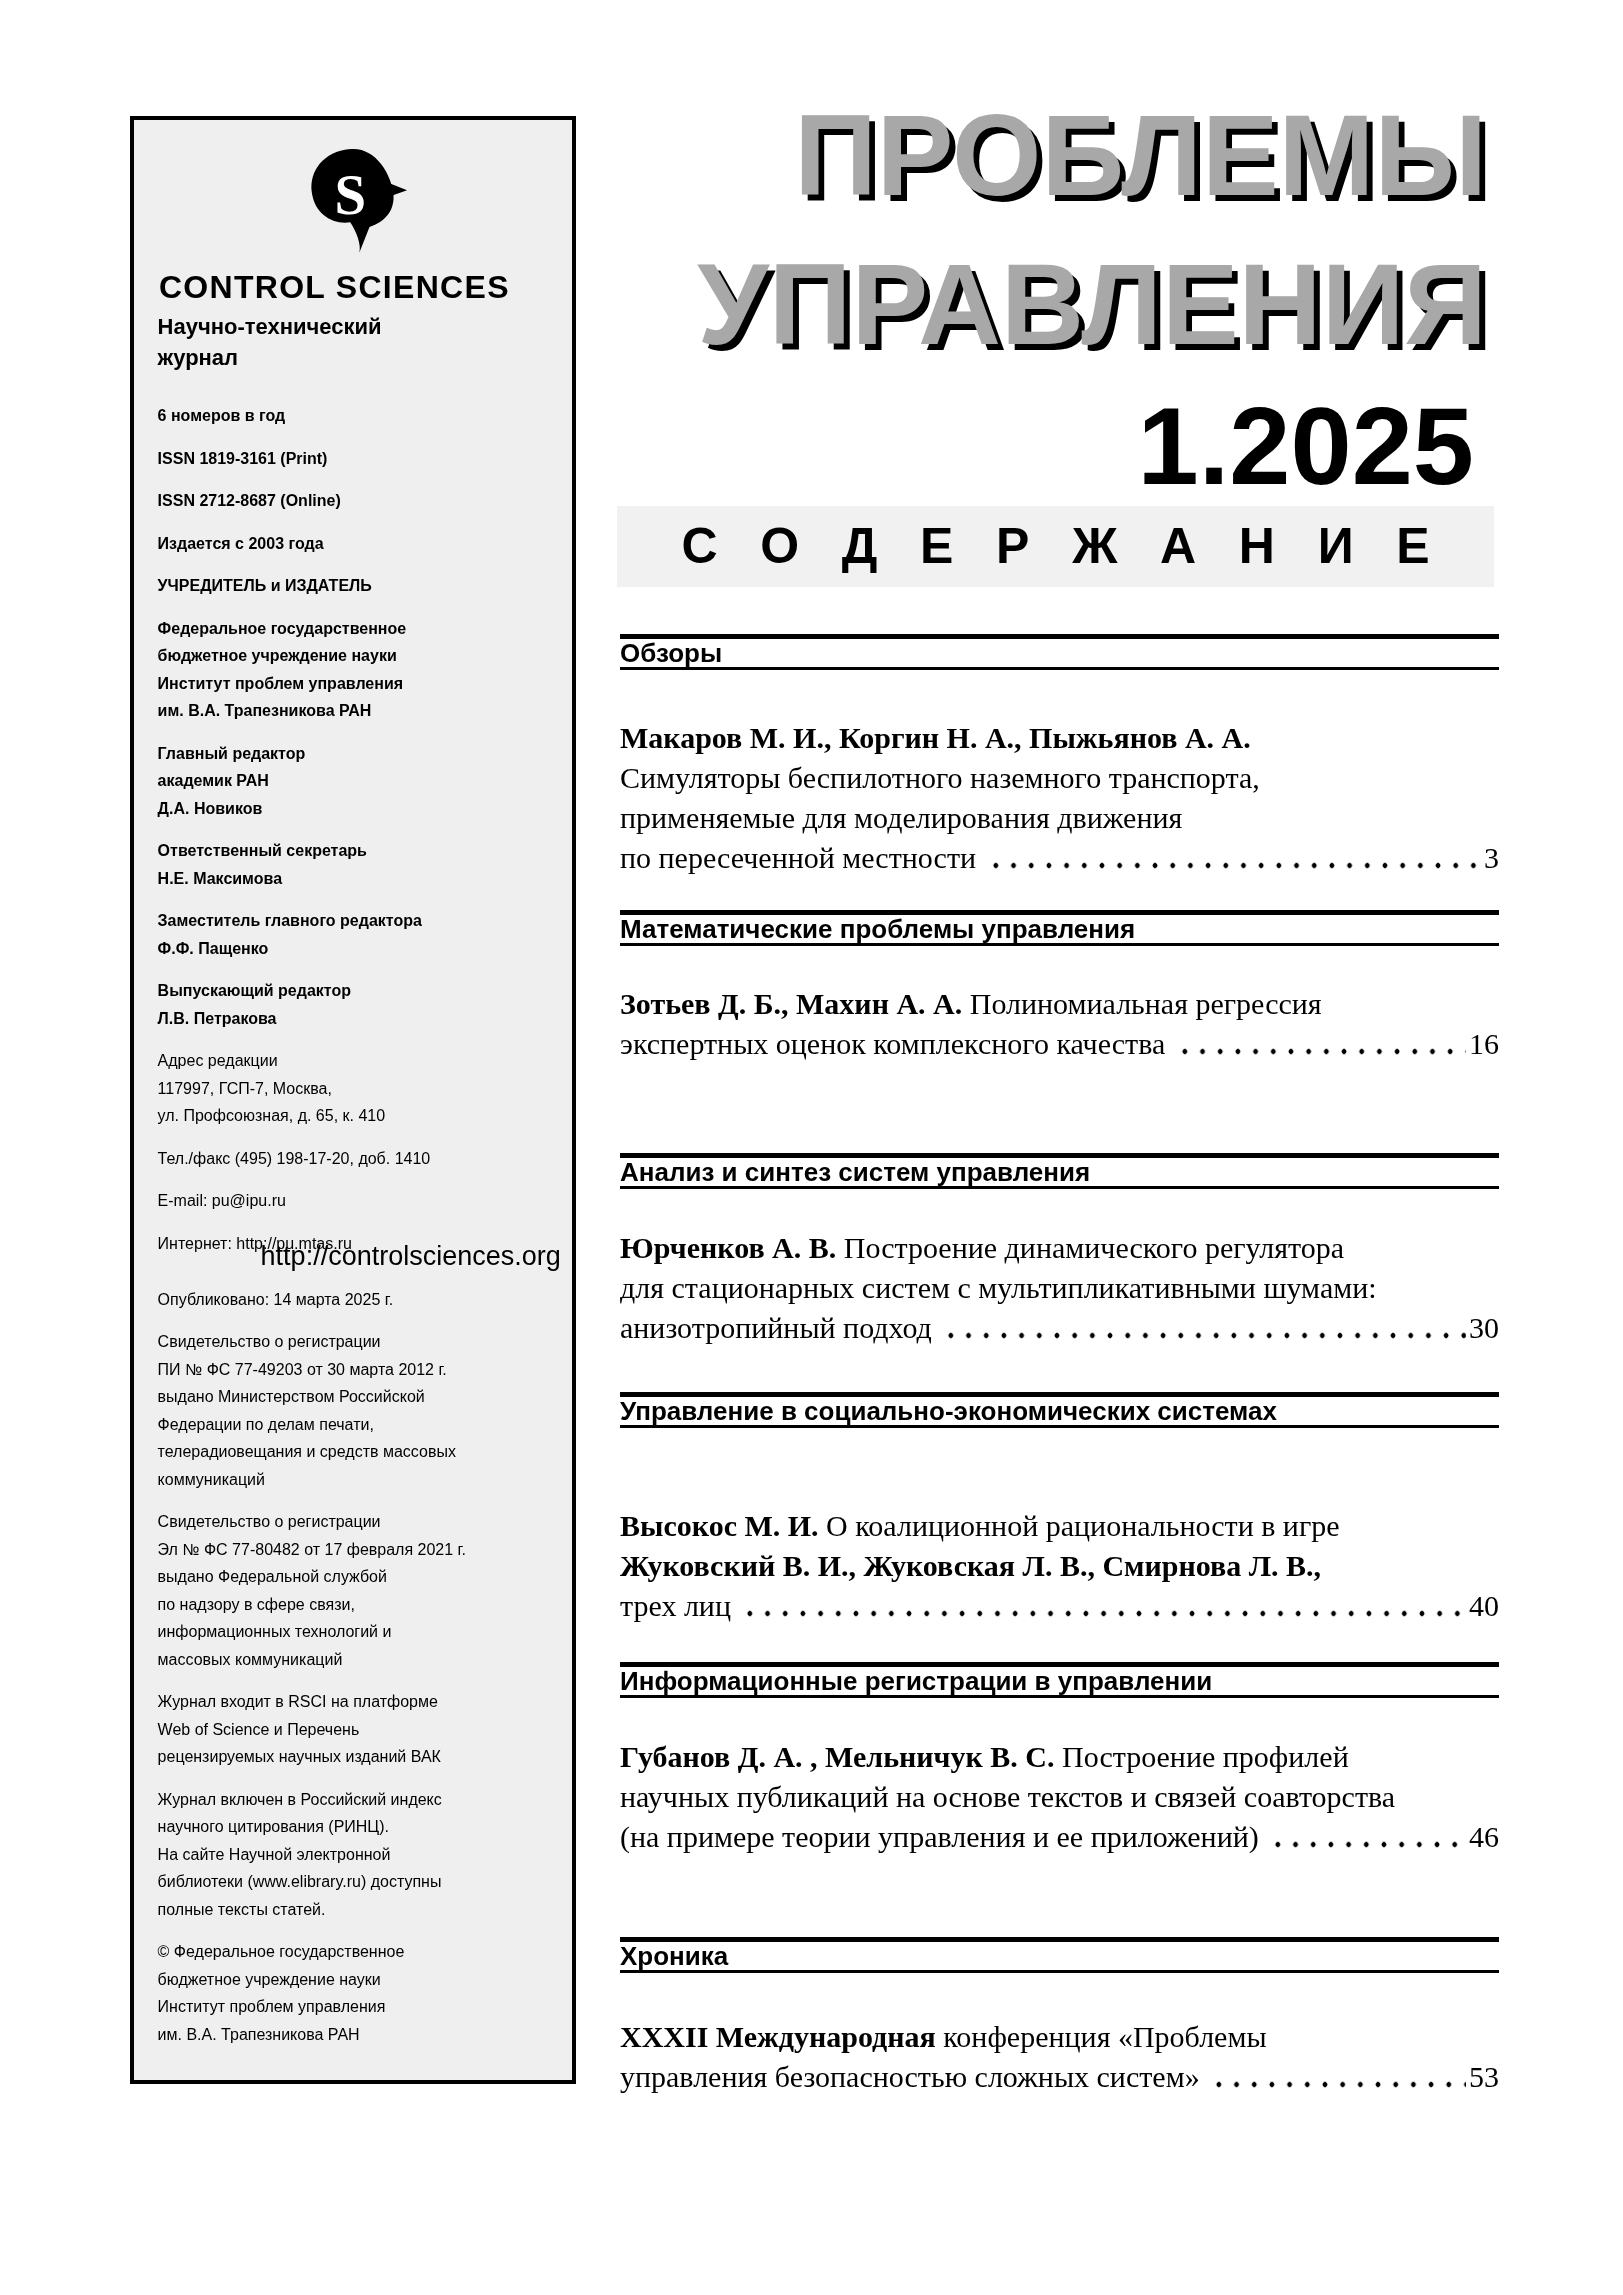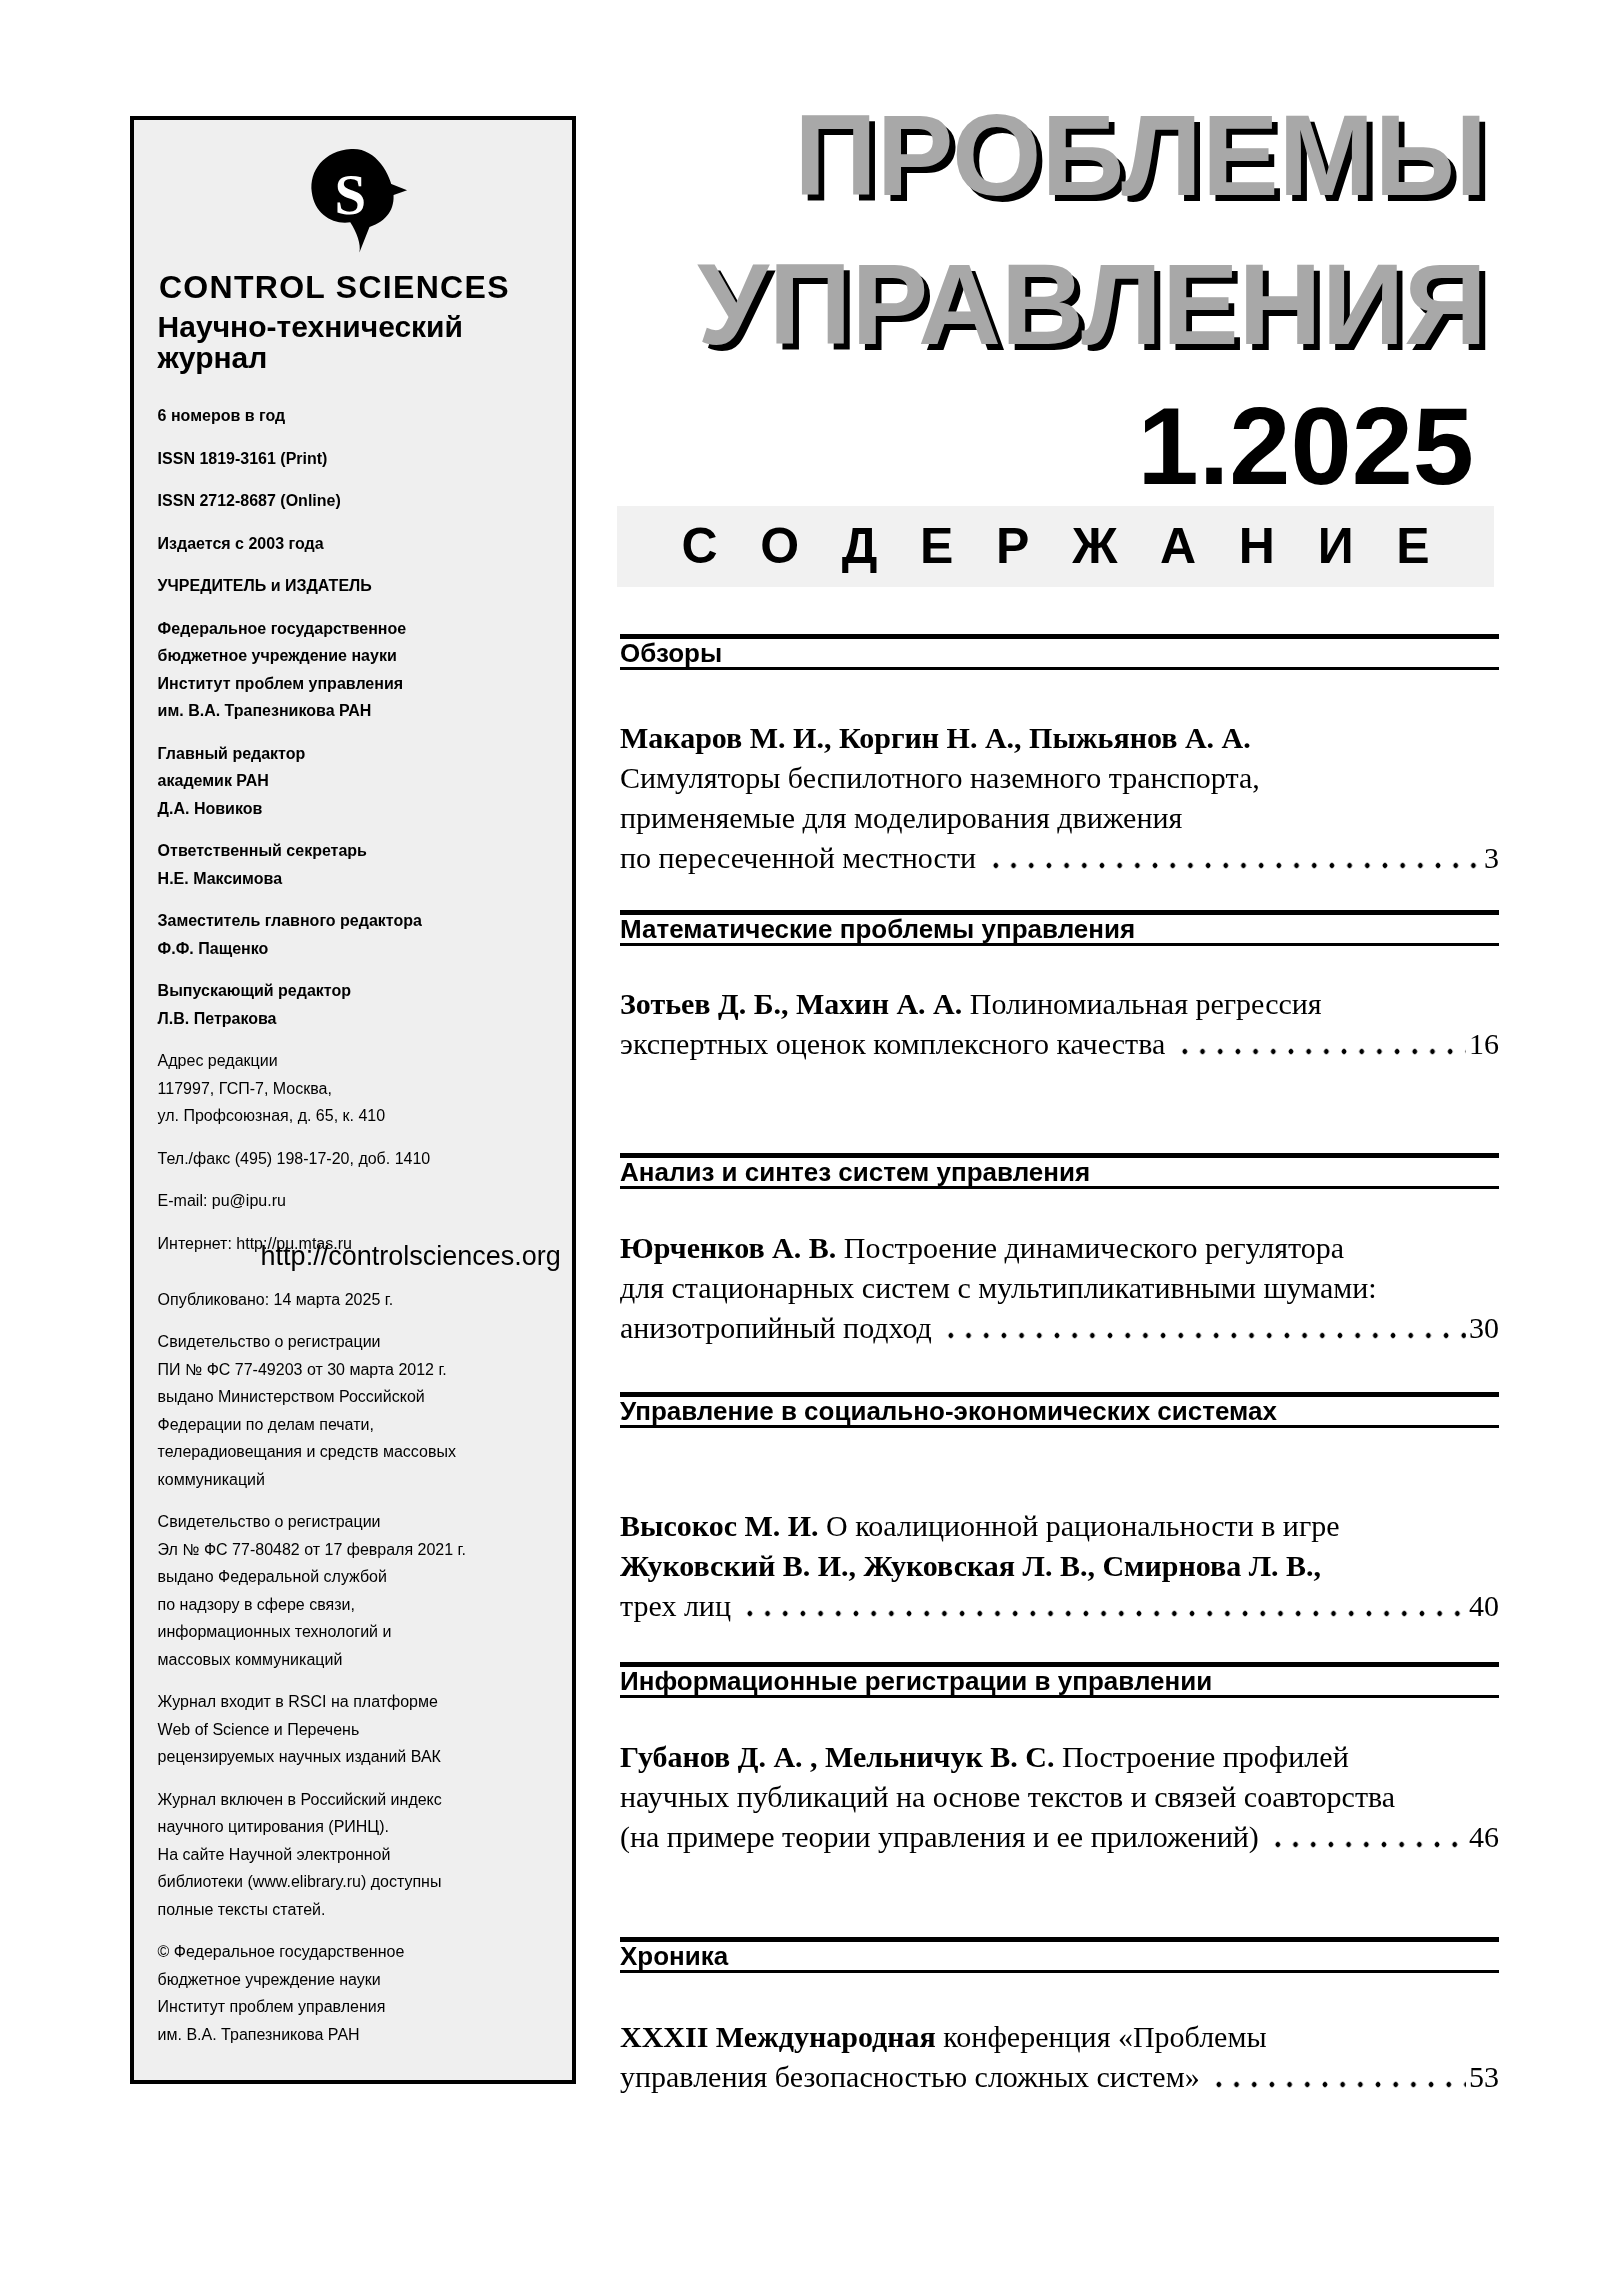--- a/index.html
+++ b/index.html
@@ -11,7 +11,7 @@
            border:4.6px solid #000;box-sizing:border-box;padding:15.7px 23.6px 13px 23.6px;overflow:hidden;}
   .logo-wrap{text-align:center;margin:6.5px 0 11.8px 0;}
   .j-name{font-size:32px;font-weight:bold;letter-spacing:1.3px;margin:0 0 5.2px 1.3px;}
-  .j-sub{font-size:30px;font-weight:bold;line-height:31px;white-space:pre-line;margin-bottom:29px;}
+  .j-sub{font-size:22px;font-weight:bold;line-height:31px;white-space:pre-line;margin-bottom:29px;}
   .sb{font-size:16px;line-height:27.5px;margin-bottom:15px;white-space:pre-line;}
   .sb.bold{font-weight:bold;}
   .sb.xgap{margin-top:10px;}

